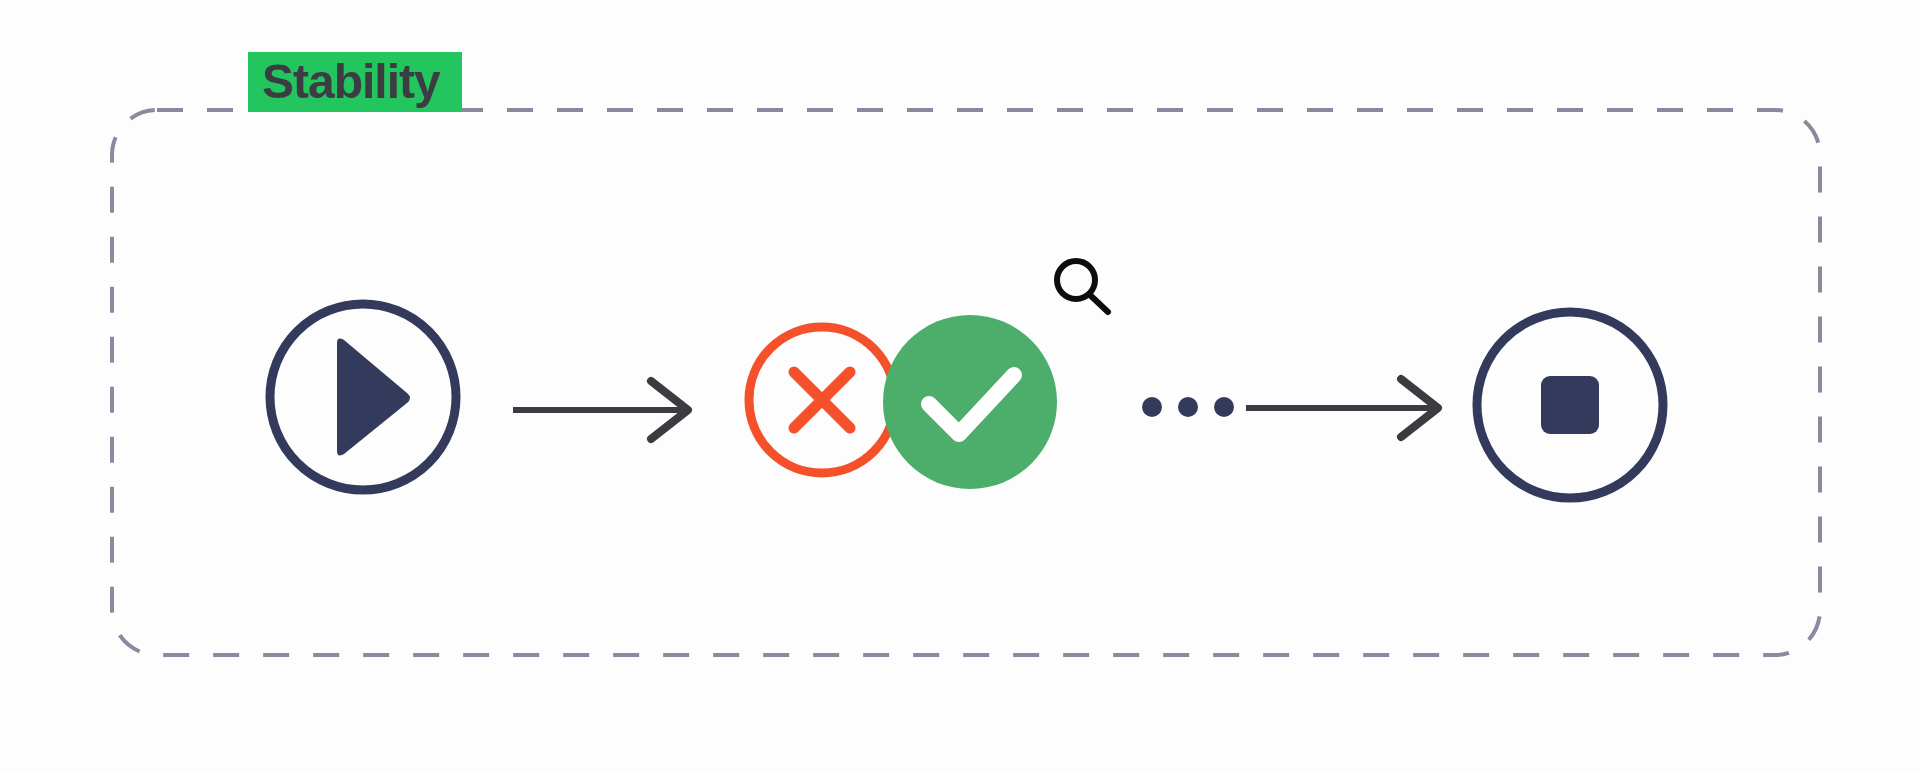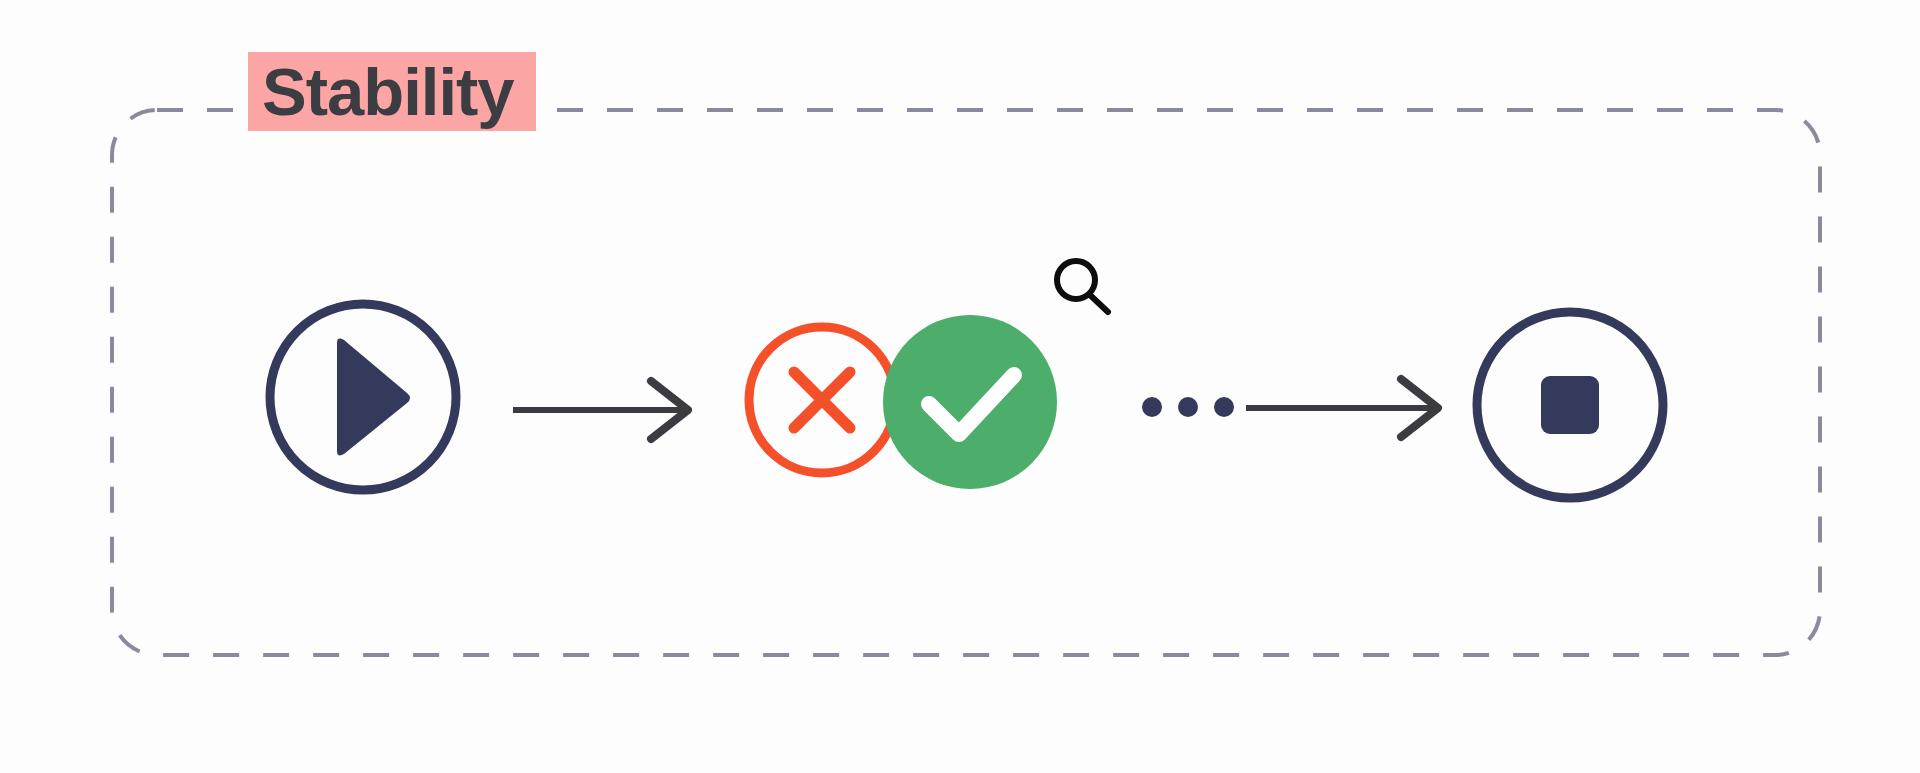--- a/index.html
+++ b/index.html
@@ -29,12 +29,12 @@
     position: absolute;
     left: 248px;
     top: 52px;
-    font-size: 67px;
+    font-size: 48px;
     font-weight: bold;
     color: #3c3c43;
     letter-spacing: -1px;
     line-height: 1;
-    background: #fca5a5;
+    background: #22c55e;
     padding: 6px 22px 6px 14px;
     white-space: nowrap;
     font-family: "Liberation Sans", sans-serif;

